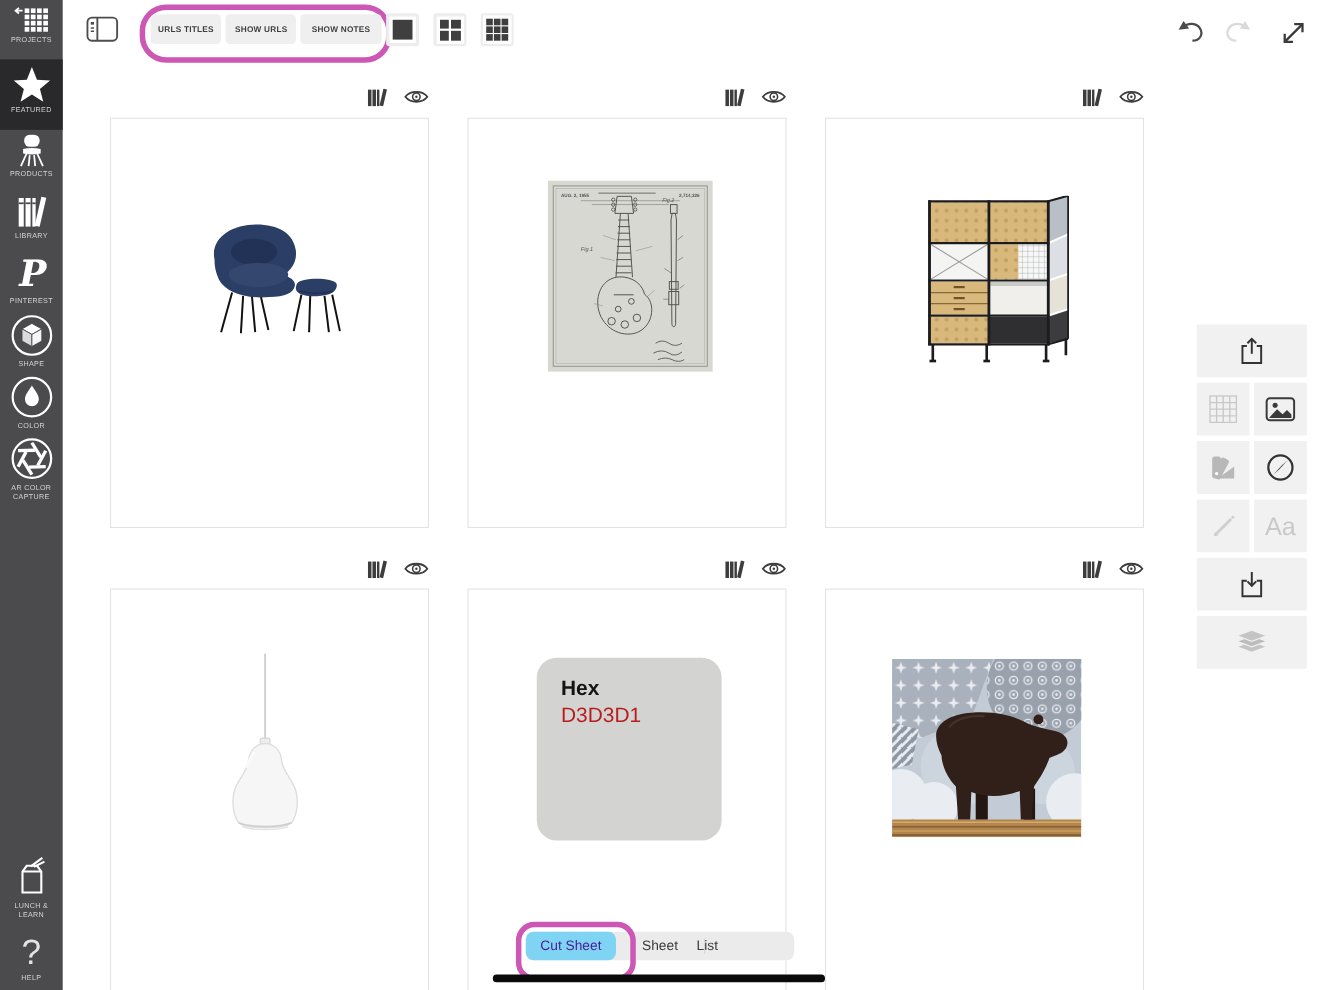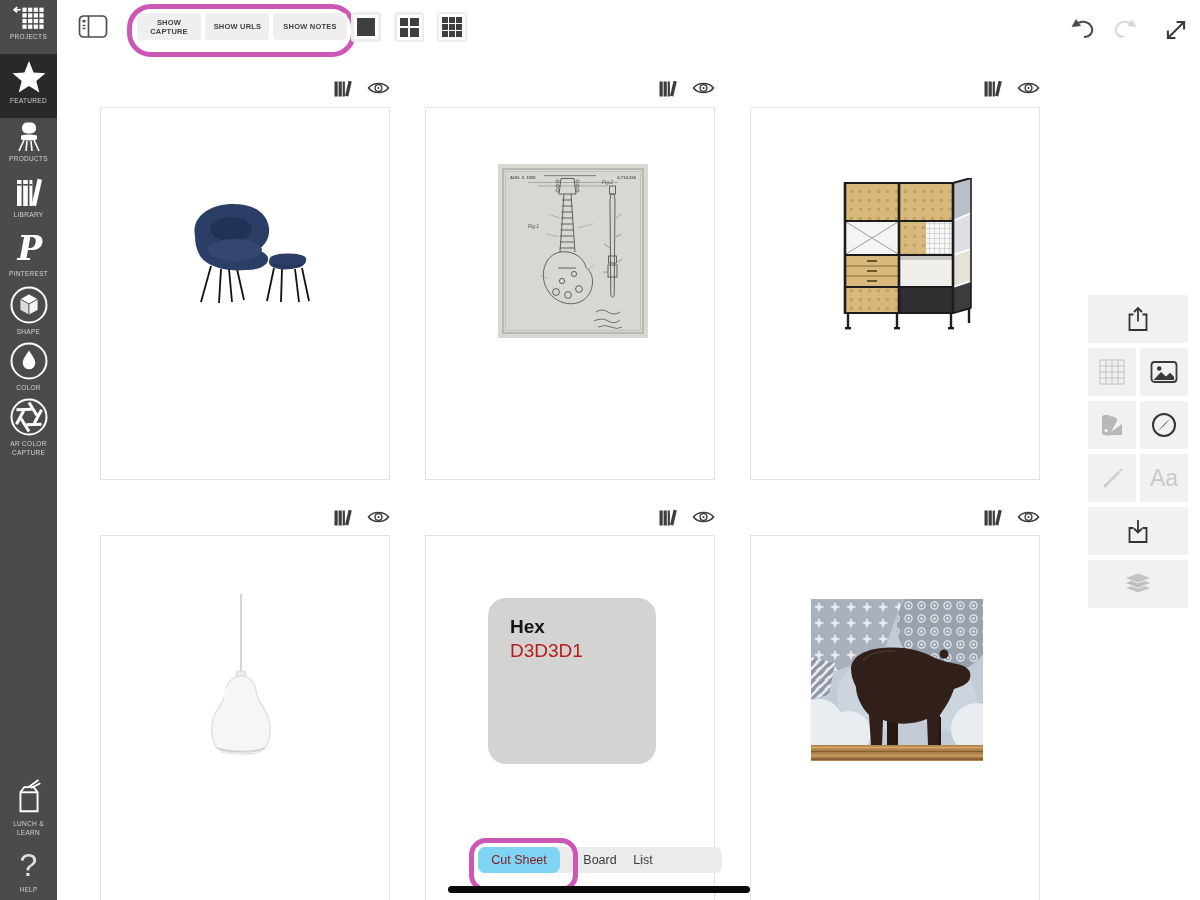--- a/index.html
+++ b/index.html
@@ -223,7 +223,7 @@
   </div>
 
   <div class="pink-ring ring-top" style="border-color: rgb(204, 87, 180);"></div>
-  <button class="tb-btn st" style="border:none">SHOW CAPTURE</button>
+  <button class="tb-btn st" style="border:none">URLS TITLES</button>
   <button class="tb-btn su" style="border:none">SHOW URLS</button>
   <button class="tb-btn sn" style="border:none">SHOW NOTES</button>
 

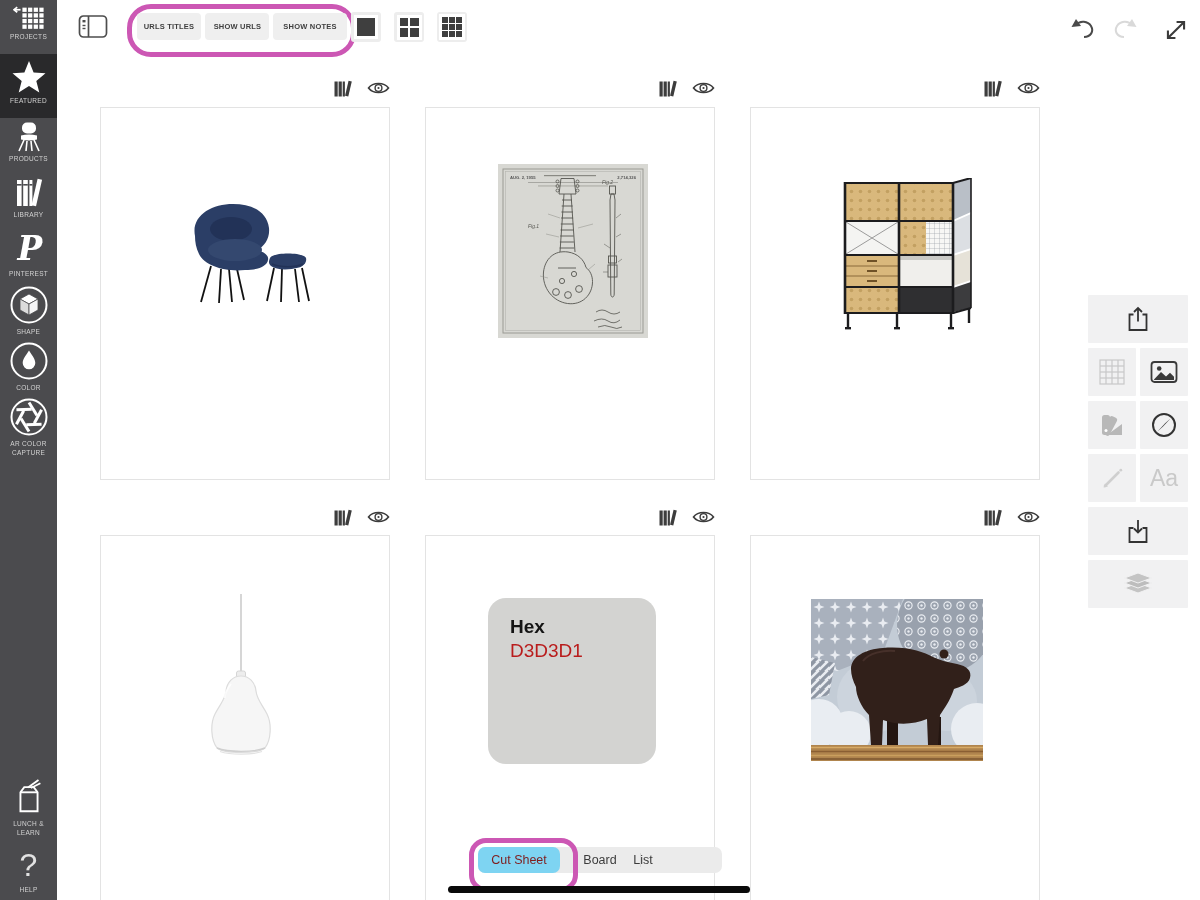--- a/index.html
+++ b/index.html
@@ -56,7 +56,7 @@
   .seg-bg{position:absolute;left:478px;top:847px;width:244px;height:26px;background:#ebebeb;border-radius:7px;}
   .seg{position:absolute;top:847px;height:26px;display:flex;align-items:center;justify-content:center;
        font-size:12.5px;color:#3c3c3c;cursor:pointer;border-radius:7px;}
-  .seg.sel{color:#7f1d1d;}
+  .seg.sel{color:#4c1d95;}
   .seg-div{position:absolute;top:853px;width:1px;height:14px;background:#d7d7d7;}
   .ring-seg{left:469px;top:838px;width:99px;height:44px;border-radius:17px;}
   .home-bar{position:absolute;left:448px;top:886px;width:302px;height:7px;border-radius:3.5px;cursor:grab;}

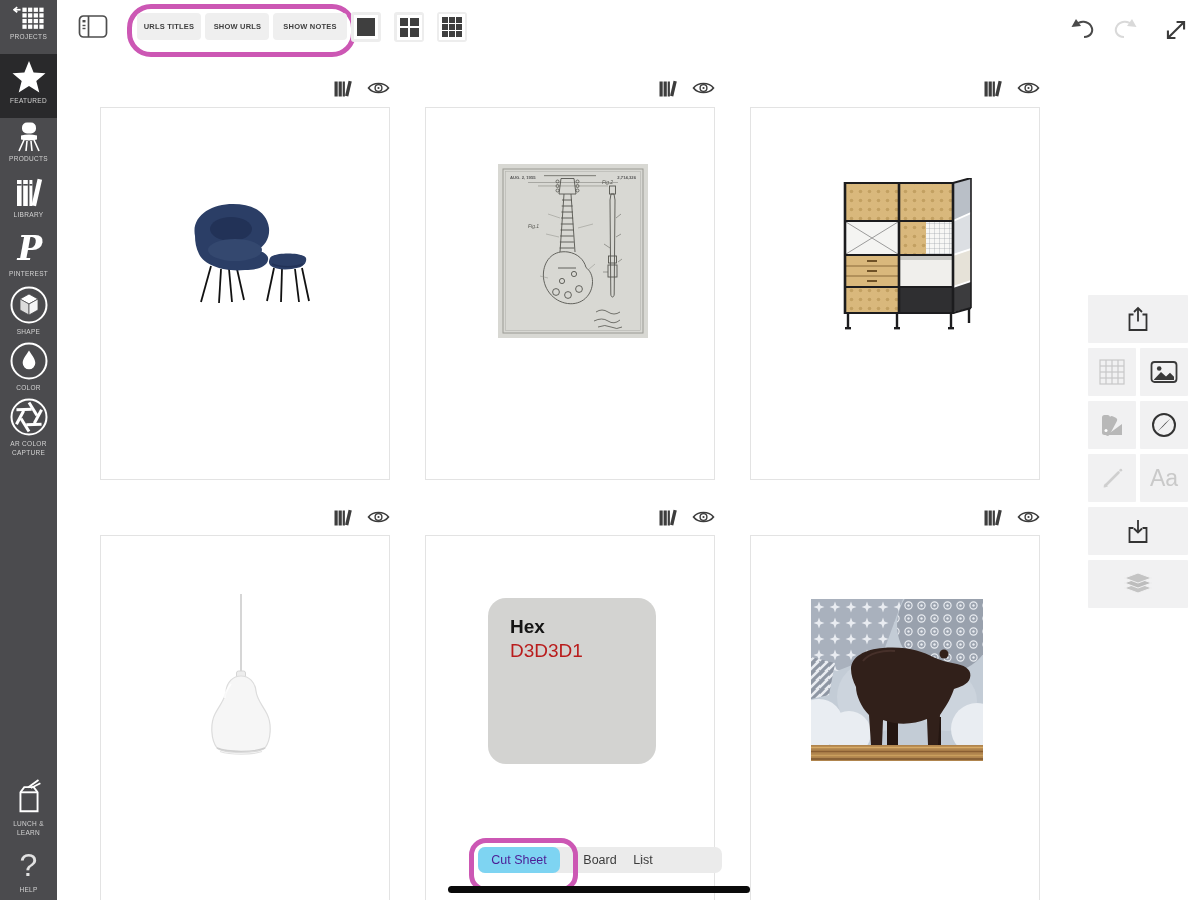--- a/index.html
+++ b/index.html
@@ -682,7 +682,7 @@
     <span>Cut Sheet</span>
   </div>
   <div class="seg" style="left:560px;width:80px">
-    <span>Board</span>
+    <span>Sheet</span>
   </div>
   <div class="seg-div" style="left:640px"></div>
   <div class="seg" style="left:603px;width:80px">

